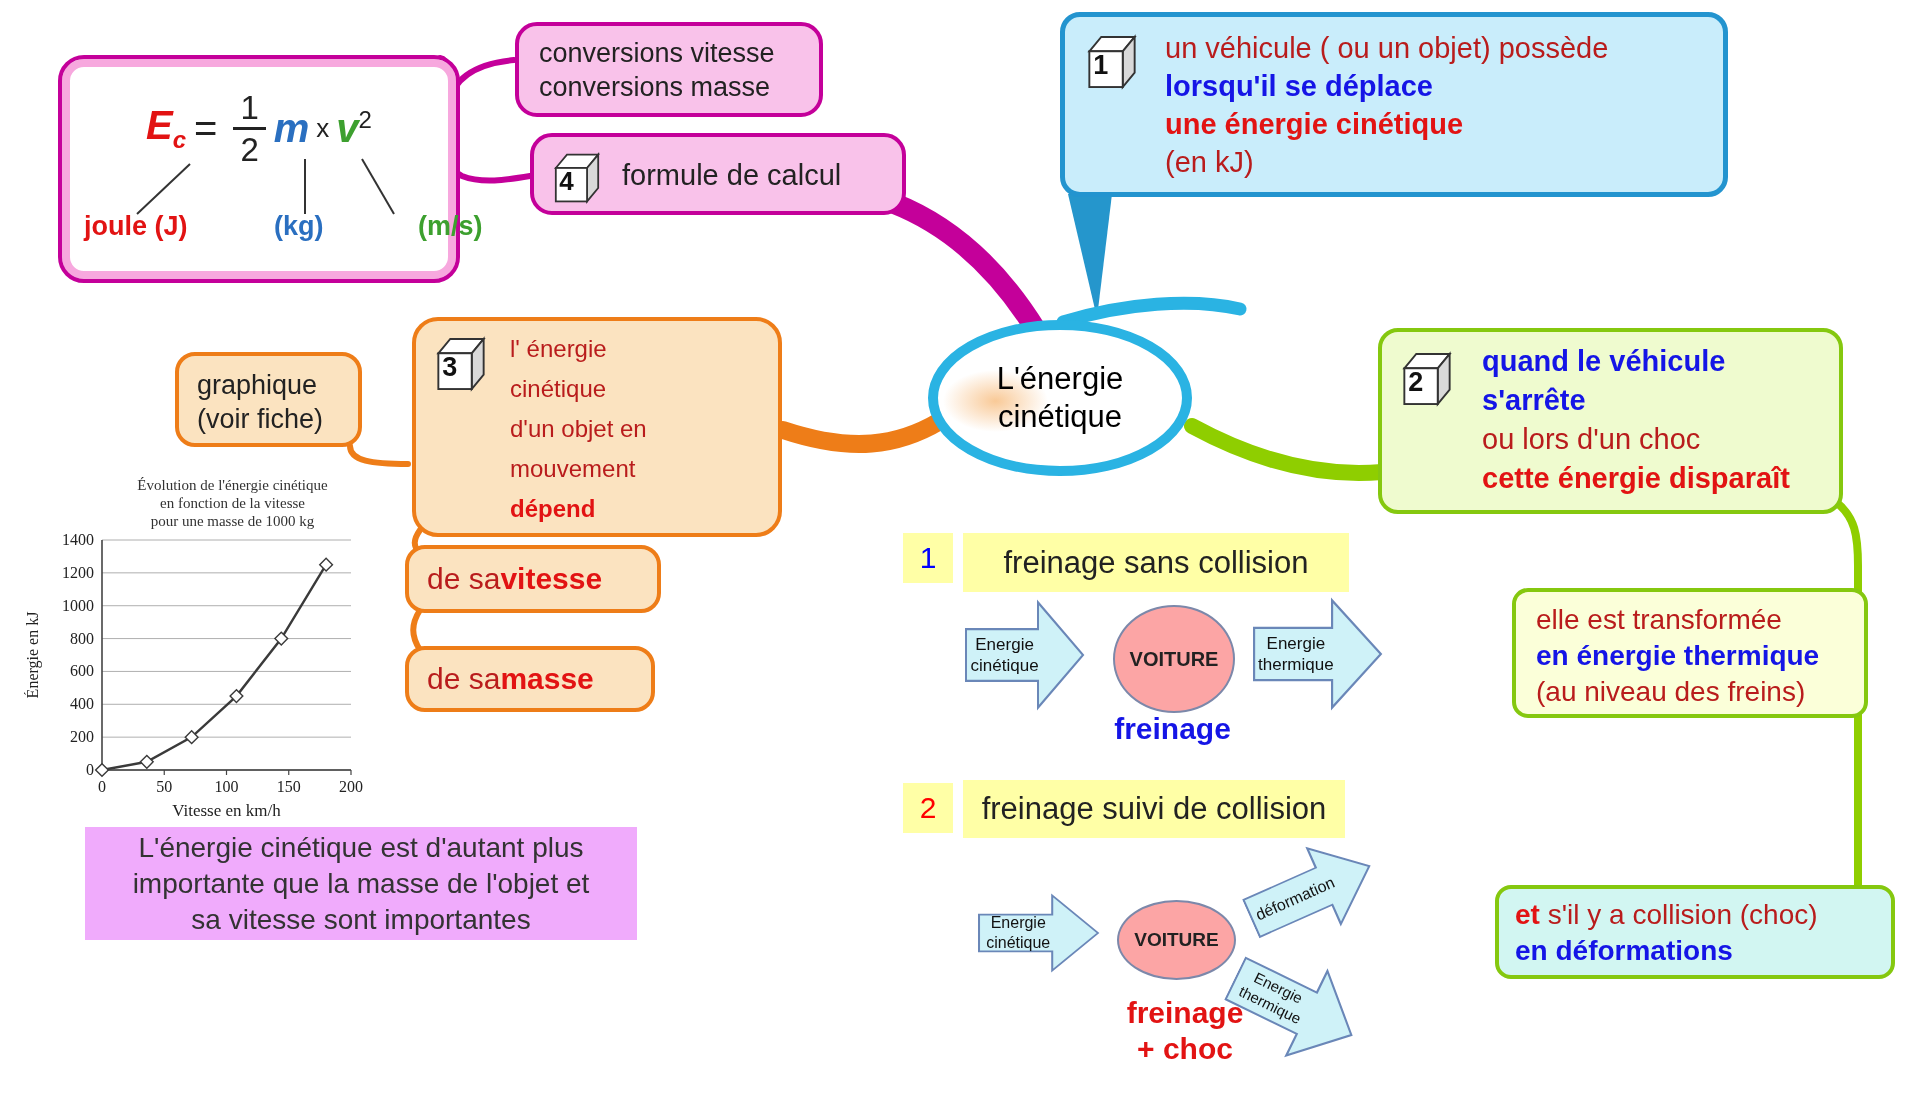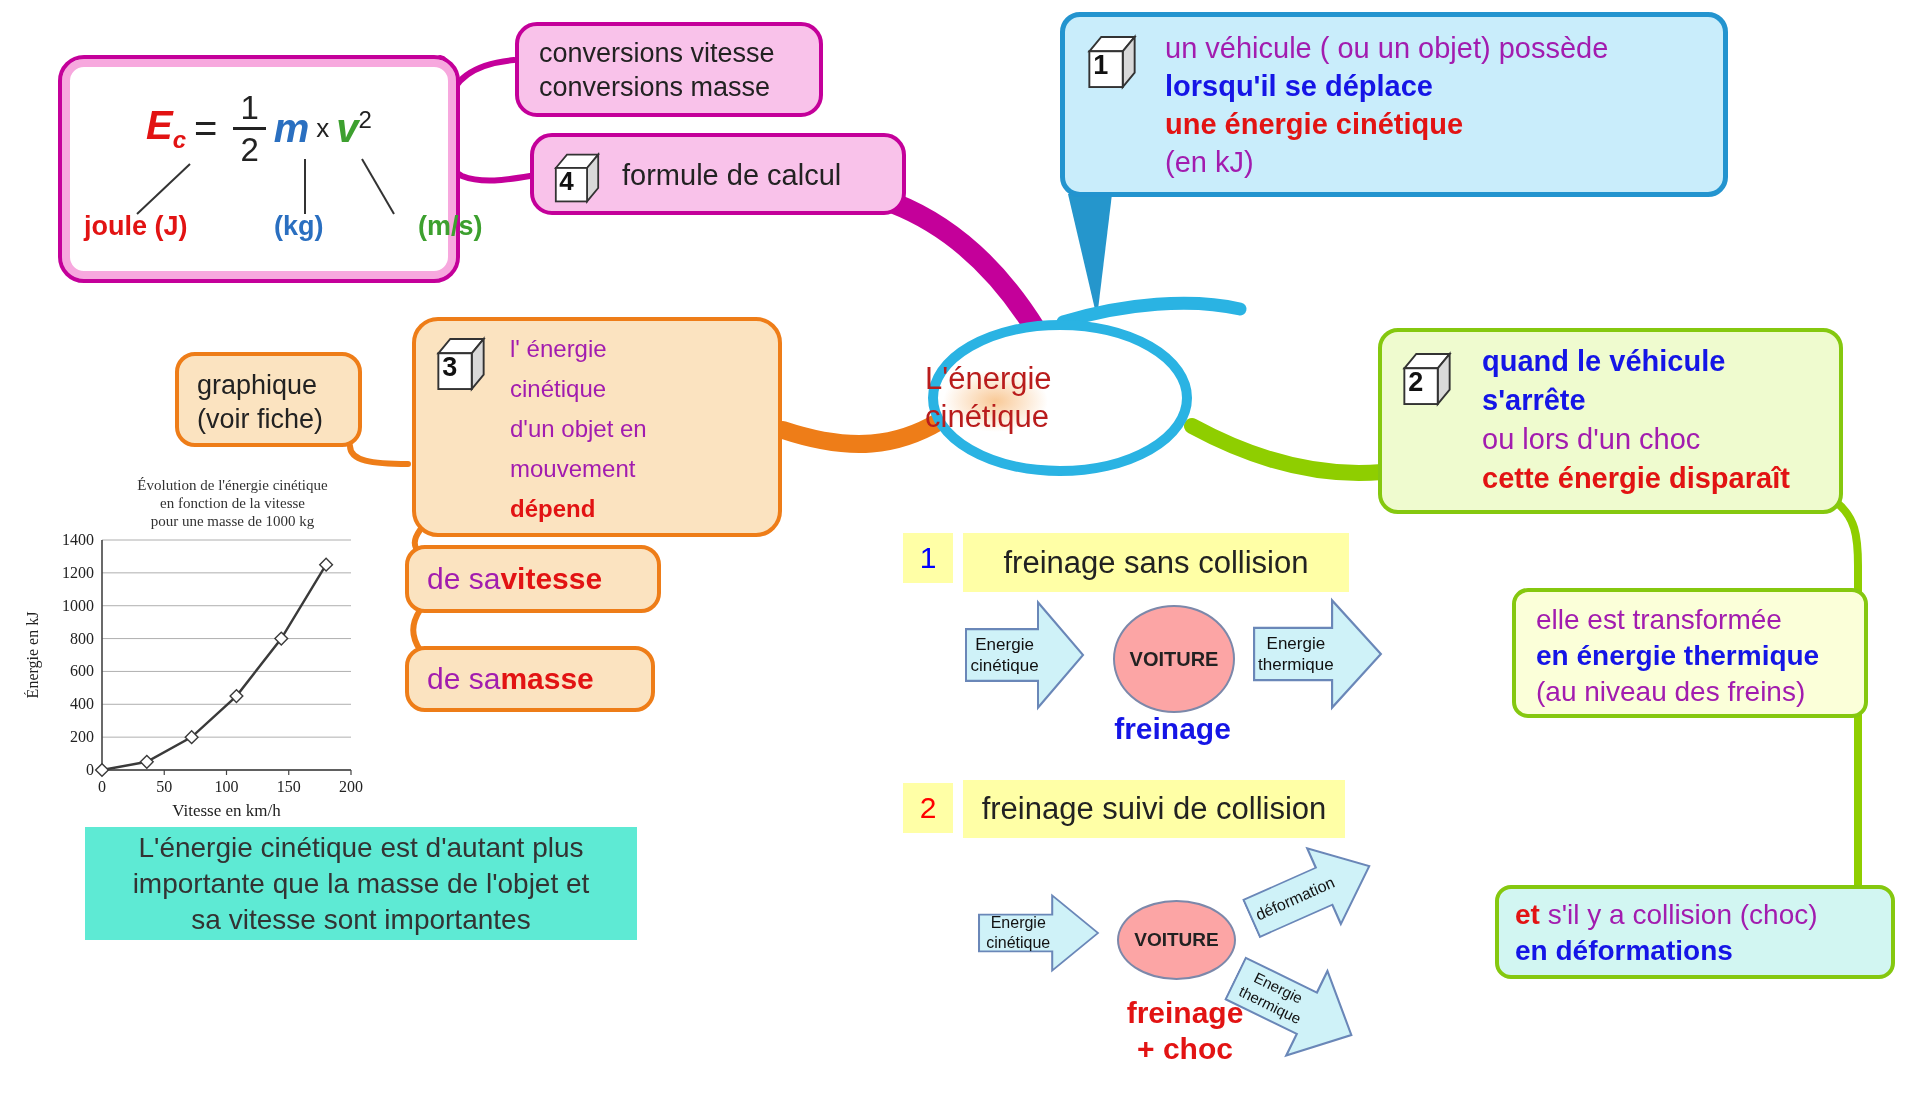--- a/index.html
+++ b/index.html
@@ -20,7 +20,7 @@
   .yellow{background:#ffffa6;}
   .tblue{color:#1515e6;font-weight:bold;}
   .tred{color:#e21313;font-weight:bold;}
-  .tblk{color:#a21caf;}
+  .tblk{color:#b91c1c;}
   
   .cube{position:absolute;display:block;}
   .cube svg{display:block;width:100%;height:100%;}

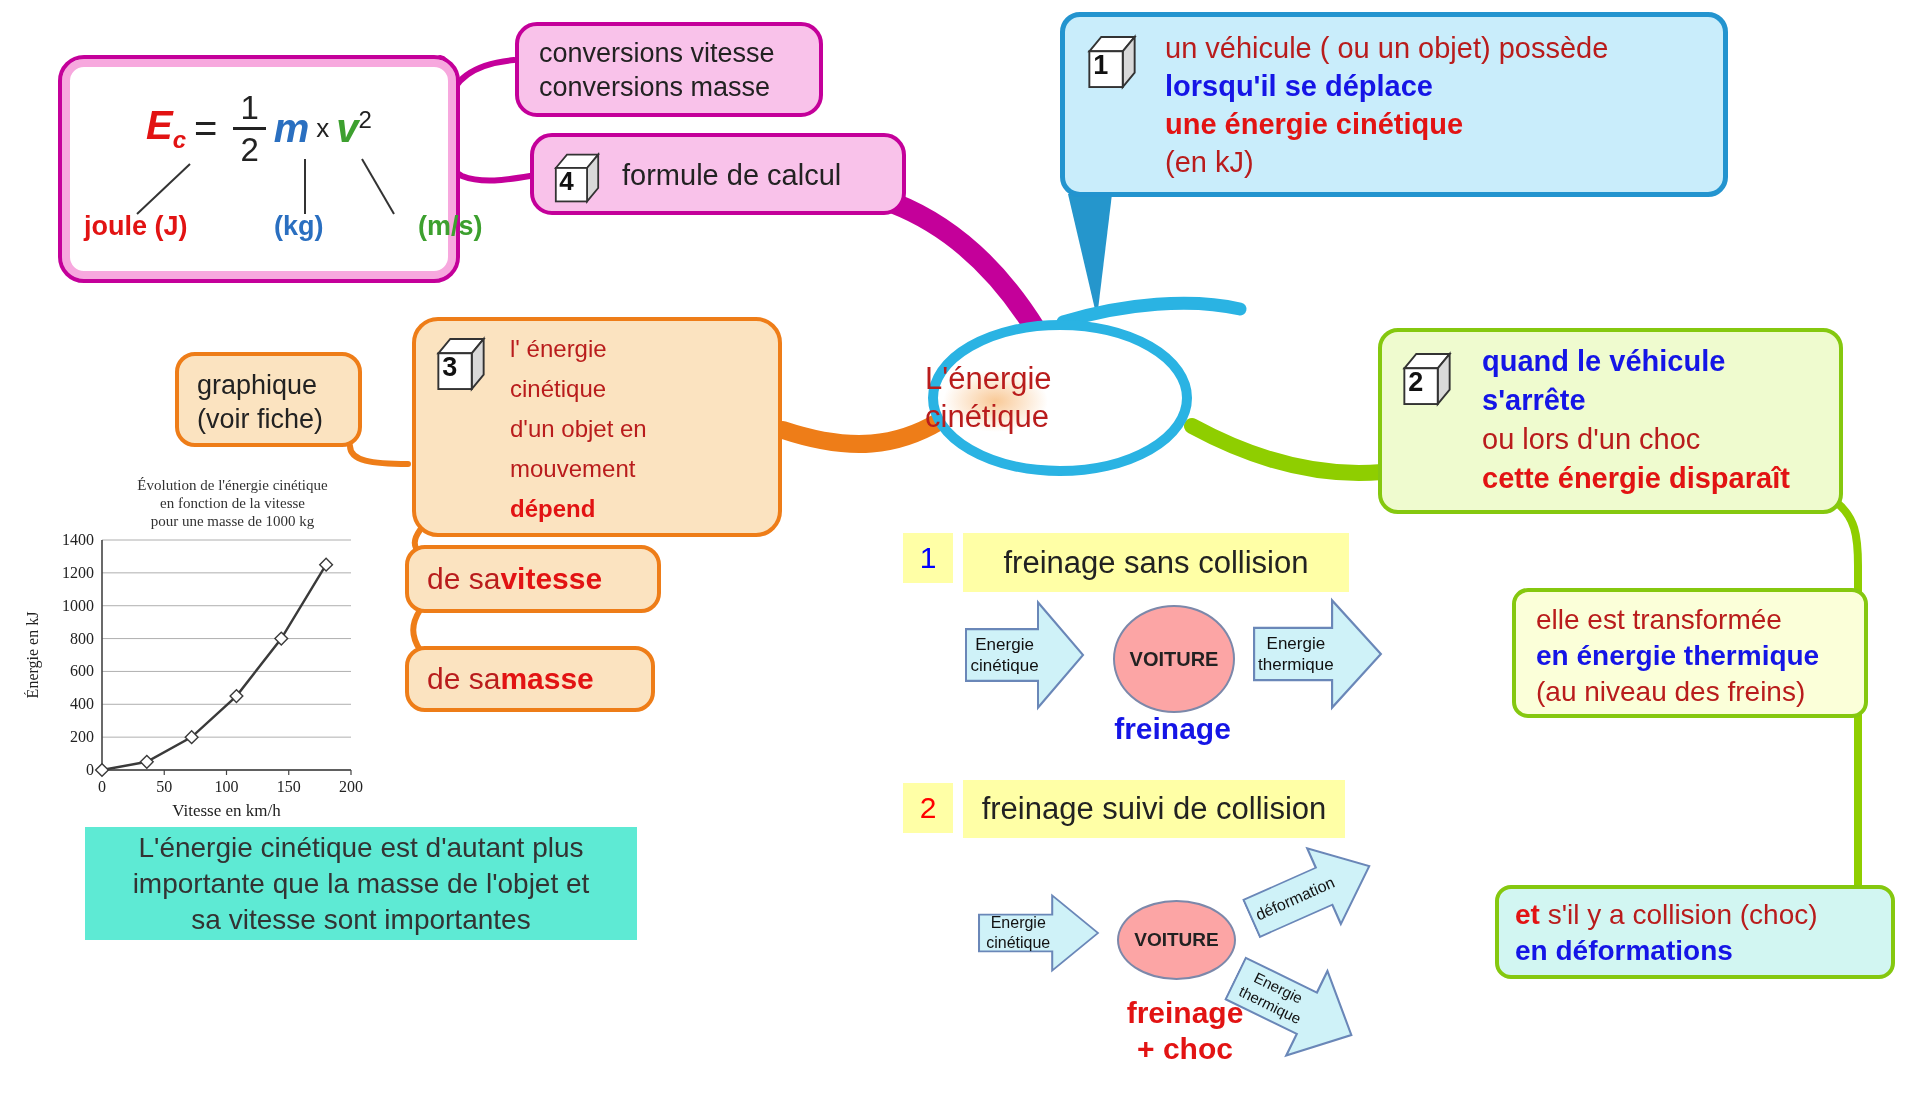--- a/index.html
+++ b/index.html
@@ -138,7 +138,7 @@
     <div style="position:absolute;left:18px;top:52px;width:105px;height:62px;border-radius:50%;
                 background:radial-gradient(closest-side, rgba(243,148,48,0.5), rgba(243,148,48,0));"></div>
     <div style="position:absolute;left:0;top:0;width:100%;height:100%;display:flex;flex-direction:column;
-                justify-content:center;font-size:31px;line-height:38px;color:#b91c1c;">
+                align-items:center;justify-content:center;font-size:31px;line-height:38px;color:#000000;">
       <div>L'énergie</div>
       <div>cinétique</div>
     </div>

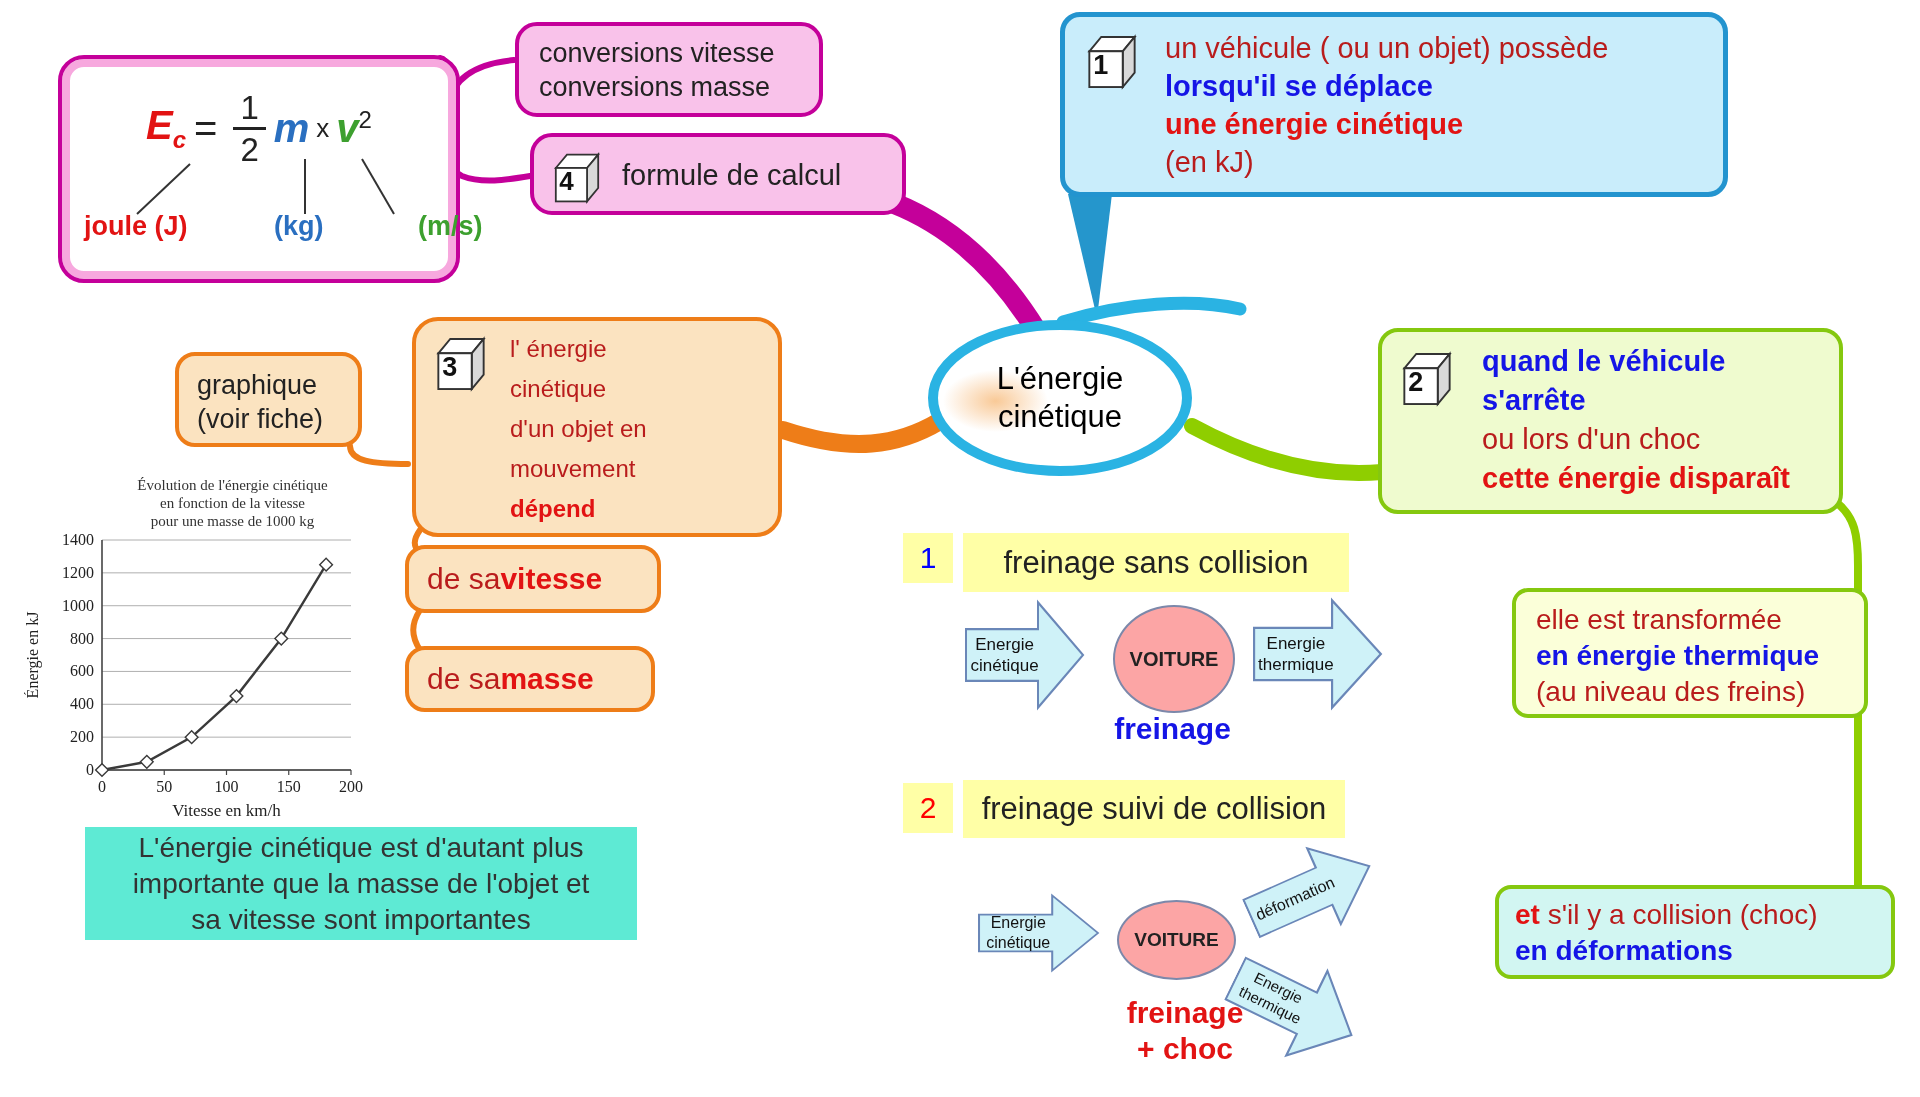--- a/index.html
+++ b/index.html
@@ -16,7 +16,7 @@
   .greenbox2{background:#fbffd9;border:4px solid #85c80f;border-radius:16px;}
   .cyanbox{background:#d2f6f2;border:4px solid #85c80f;border-radius:16px;}
   .orangebox{background:#fbe3c0;border:4px solid #ee7d18;border-radius:20px;}
-  .goldbox{background:#5eead4;}
+  .goldbox{background:#f0abfc;}
   .yellow{background:#ffffa6;}
   .tblue{color:#1515e6;font-weight:bold;}
   .tred{color:#e21313;font-weight:bold;}

